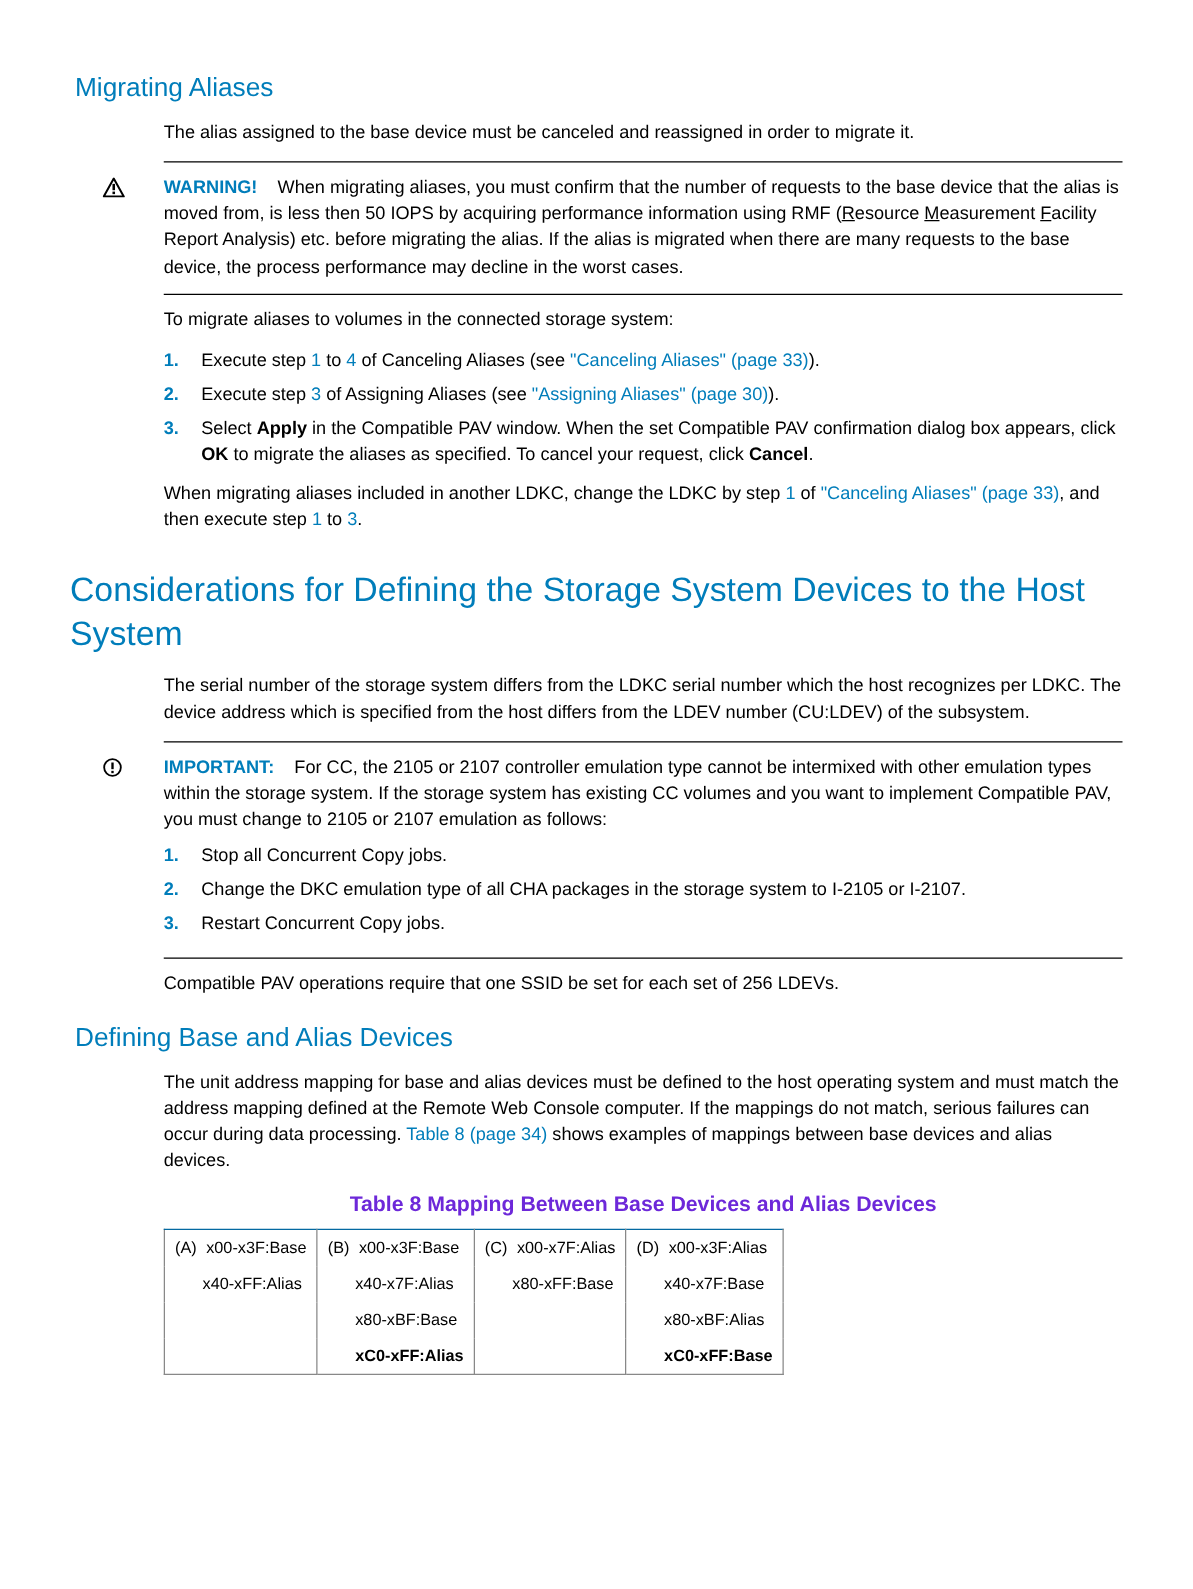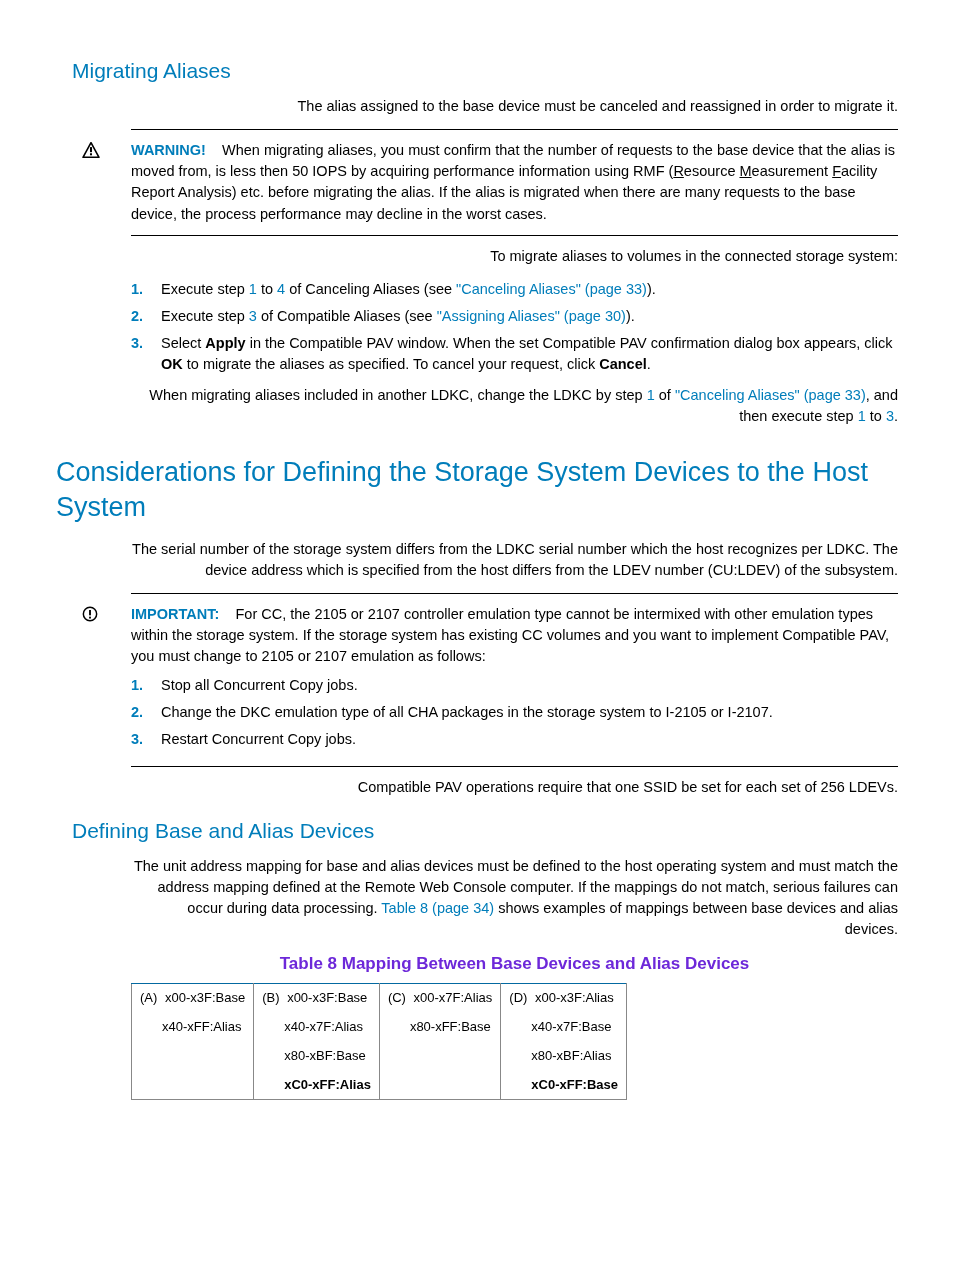--- a/index.html
+++ b/index.html
@@ -17,7 +17,7 @@
       font-size: 21px;
       font-weight: normal;
       margin-bottom: 10px;
-      margin-left: 16px;
+      margin-left: 4px;
     }
     .h1 {
       color: #007dba;

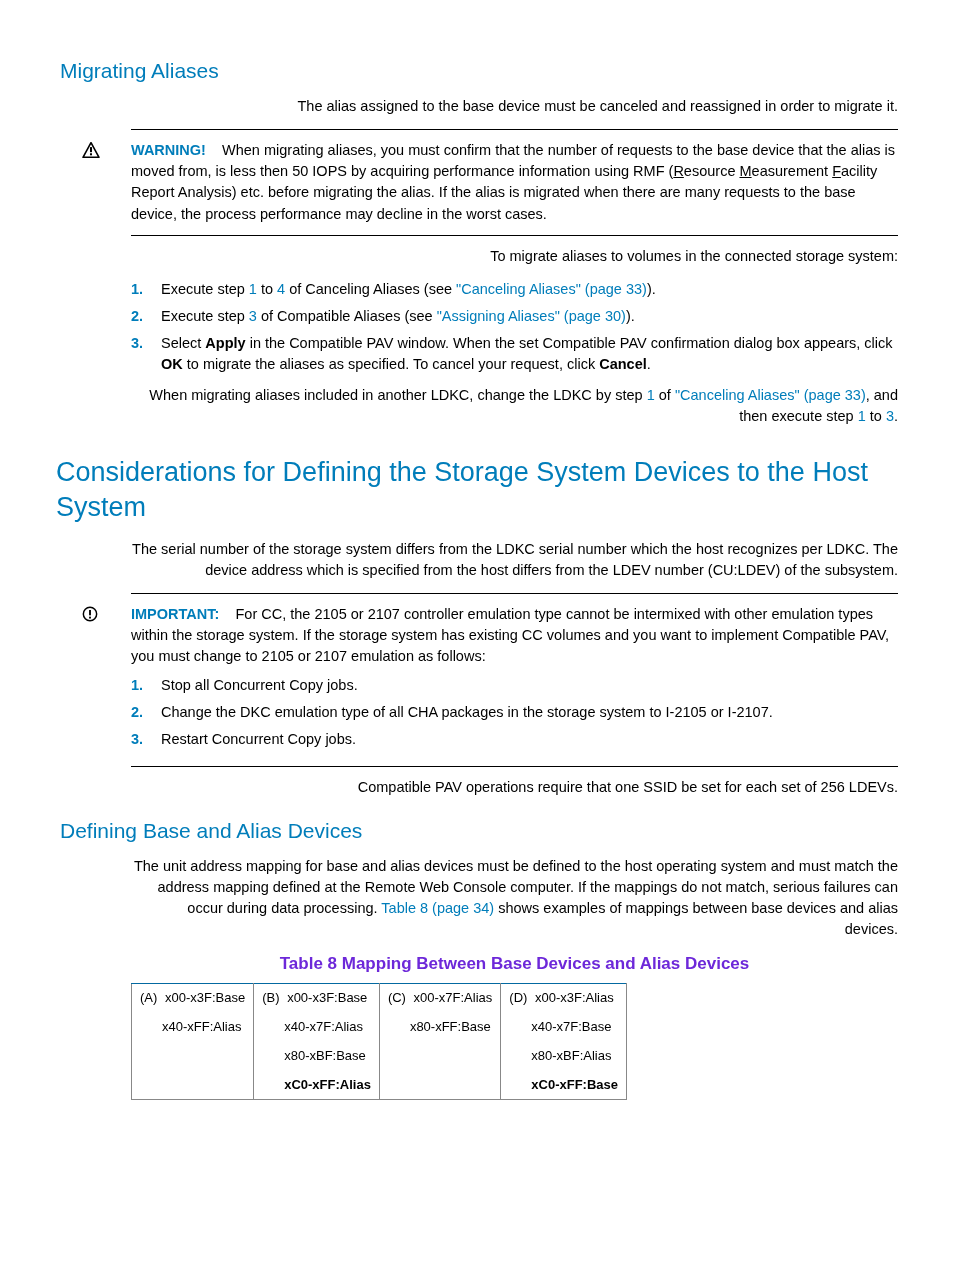--- a/index.html
+++ b/index.html
@@ -27,7 +27,7 @@
       line-height: 1.3;
     }
     .content-block { margin-left: 75px; }
-    .para { margin-bottom: 12px; text-align: right; }
+    .para { margin-bottom: 12px; }
     .rule { border: none; border-top: 1px solid #000; margin: 10px 0 10px 75px; }
     .callout {
       display: flex;

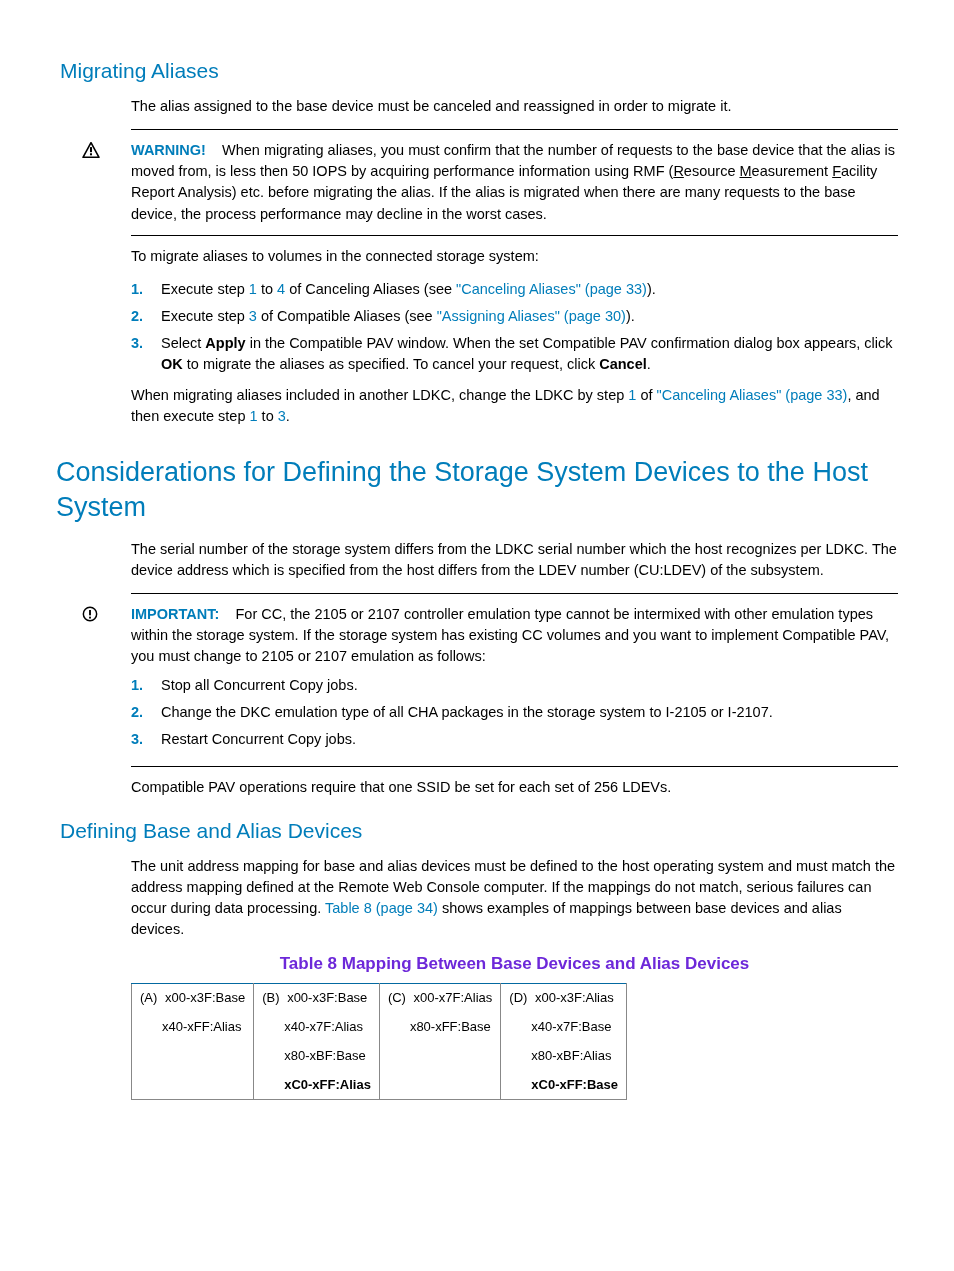--- a/index.html
+++ b/index.html
@@ -121,7 +121,7 @@
     </li>
     <li>
       <span class="num">2.</span>
-      <span class="txt"><span>Execute step </span><span class="lnum">3</span><span> of Compatible Aliases (see </span><span class="link">"Assigning Aliases" (page 30)</span><span>).</span></span>
+      <span class="txt"><span>Execute step </span><span class="lnum">3</span><span> of Assigning Aliases (see </span><span class="link">"Assigning Aliases" (page 30)</span><span>).</span></span>
     </li>
     <li>
       <span class="num">3.</span>

